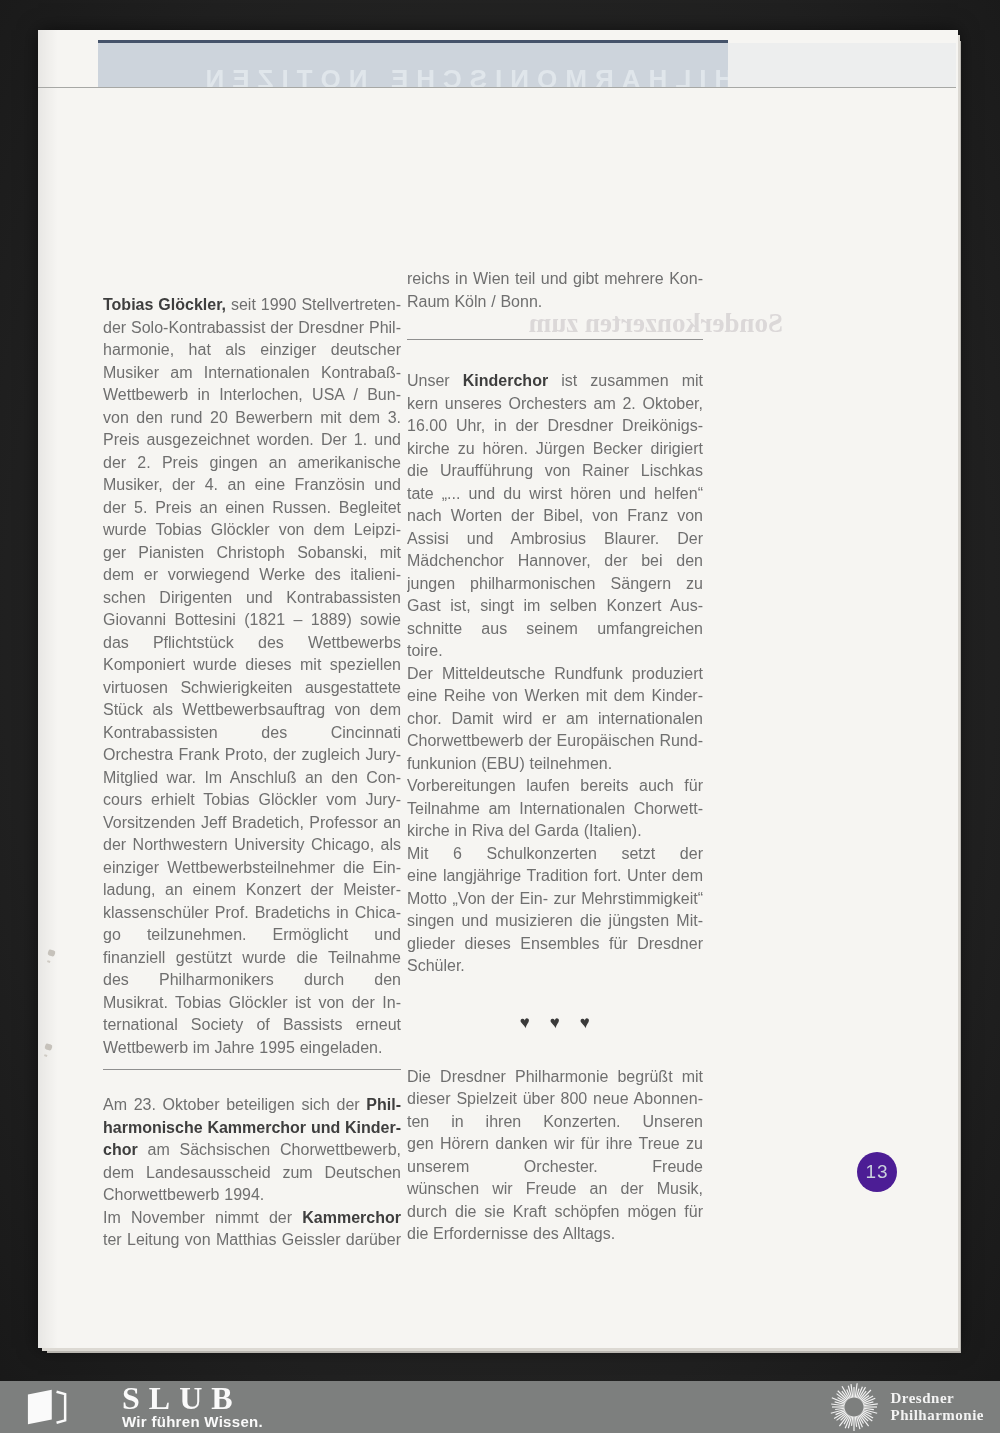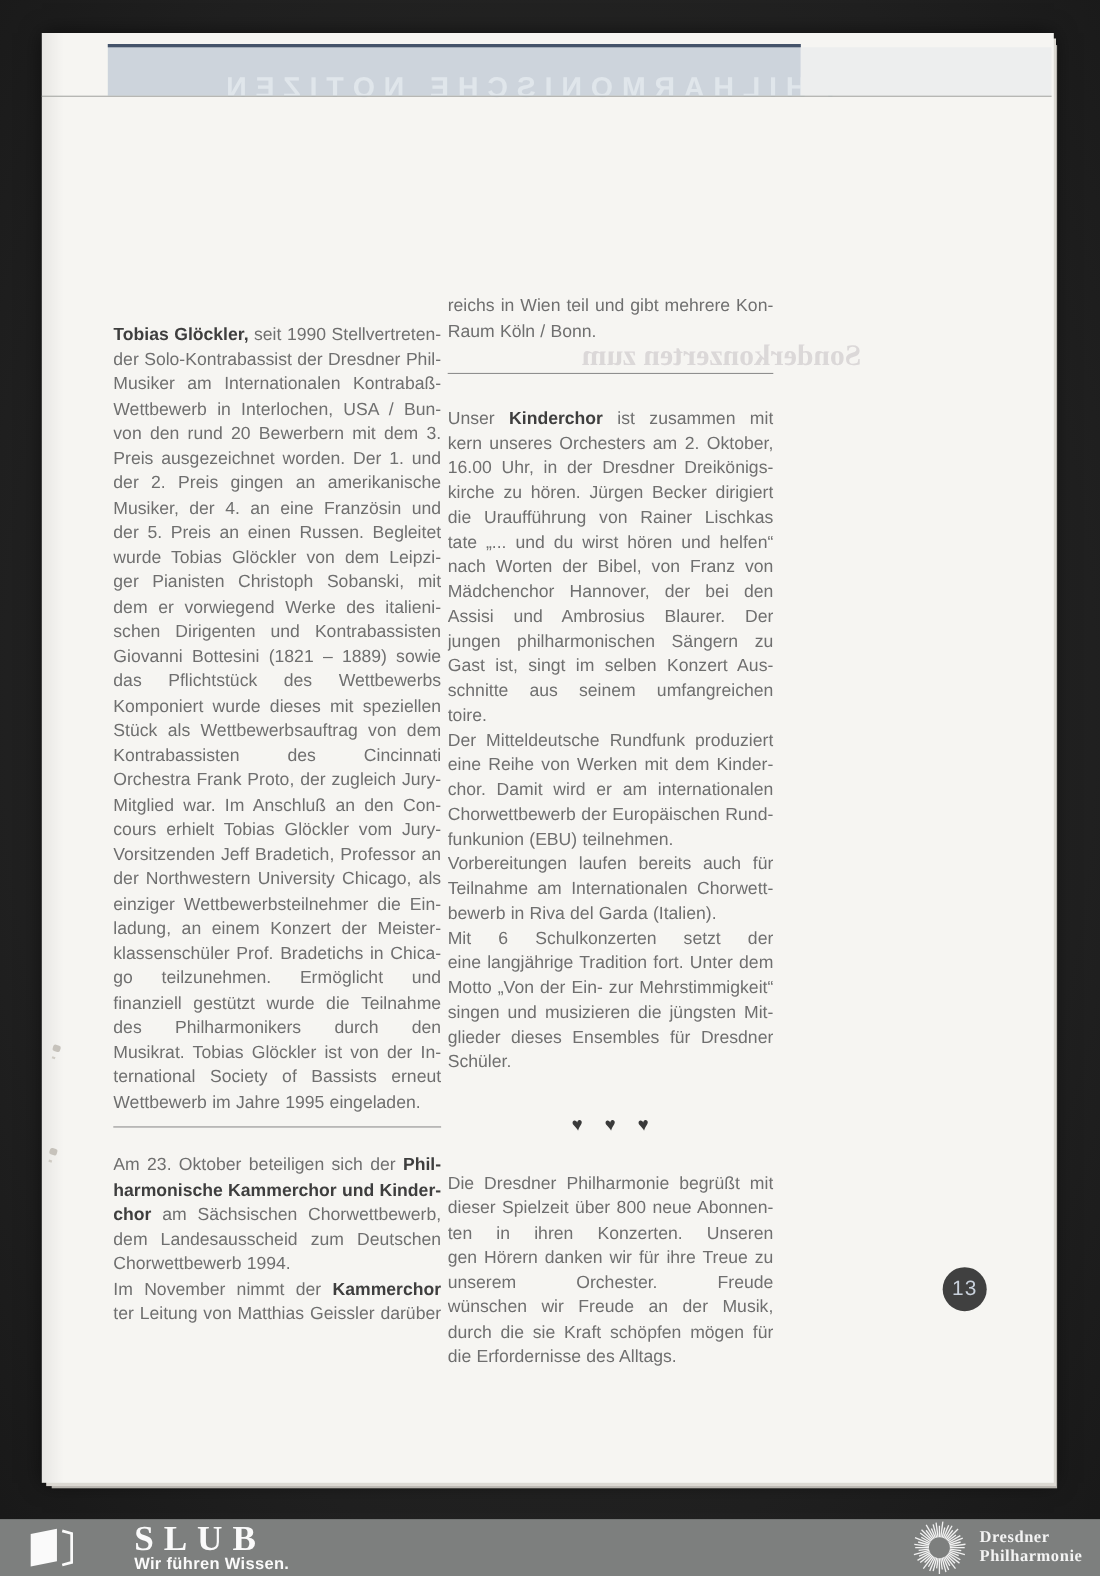--- a/index.html
+++ b/index.html
@@ -95,6 +95,7 @@
   <div class="col col-left">
       <div class="tline"><span></span><b>Tobias Glöckler,</b><span> seit 1990 Stellvertreten-</span></div>
       <div class="tline"><span>der Solo-Kontrabassist der Dresdner Phil-</span></div>
+      <div class="tline"><span>harmonie, hat als einziger deutscher</span></div>
       <div class="tline"><span>Musiker am Internationalen Kontrabaß-</span></div>
       <div class="tline"><span>Wettbewerb in Interlochen, USA / Bun-</span></div>
       <div class="tline"><span>von den rund 20 Bewerbern mit dem 3.</span></div>

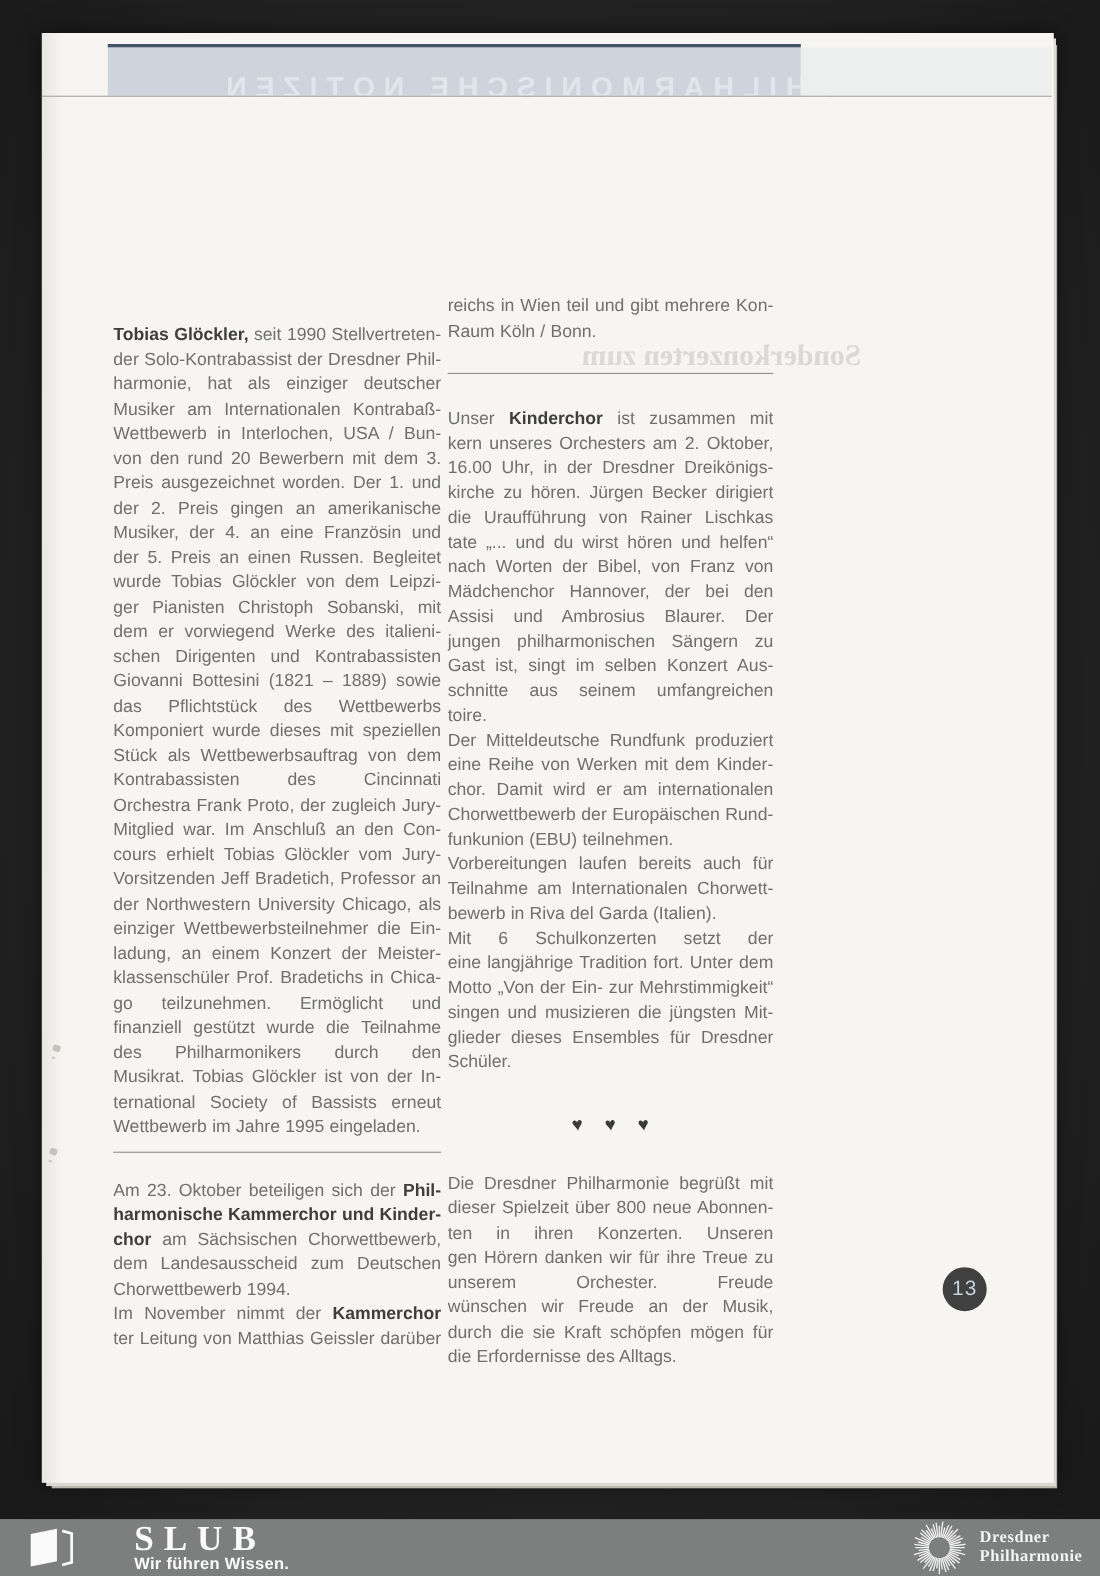--- a/index.html
+++ b/index.html
@@ -146,8 +146,8 @@
       <div class="tline"><span>die Uraufführung von Rainer Lischkas Kan-</span></div>
       <div class="tline"><span>tate „... und du wirst hören und helfen“</span></div>
       <div class="tline"><span>nach Worten der Bibel, von Franz von</span></div>
+      <div class="tline"><span>Assisi und Ambrosius Blaurer. Der</span></div>
       <div class="tline"><span>Mädchenchor Hannover, der bei den</span></div>
-      <div class="tline"><span>Assisi und Ambrosius Blaurer. Der</span></div>
       <div class="tline"><span>jungen philharmonischen Sängern zu</span></div>
       <div class="tline"><span>Gast ist, singt im selben Konzert Aus-</span></div>
       <div class="tline"><span>schnitte aus seinem umfangreichen Reper-</span></div>

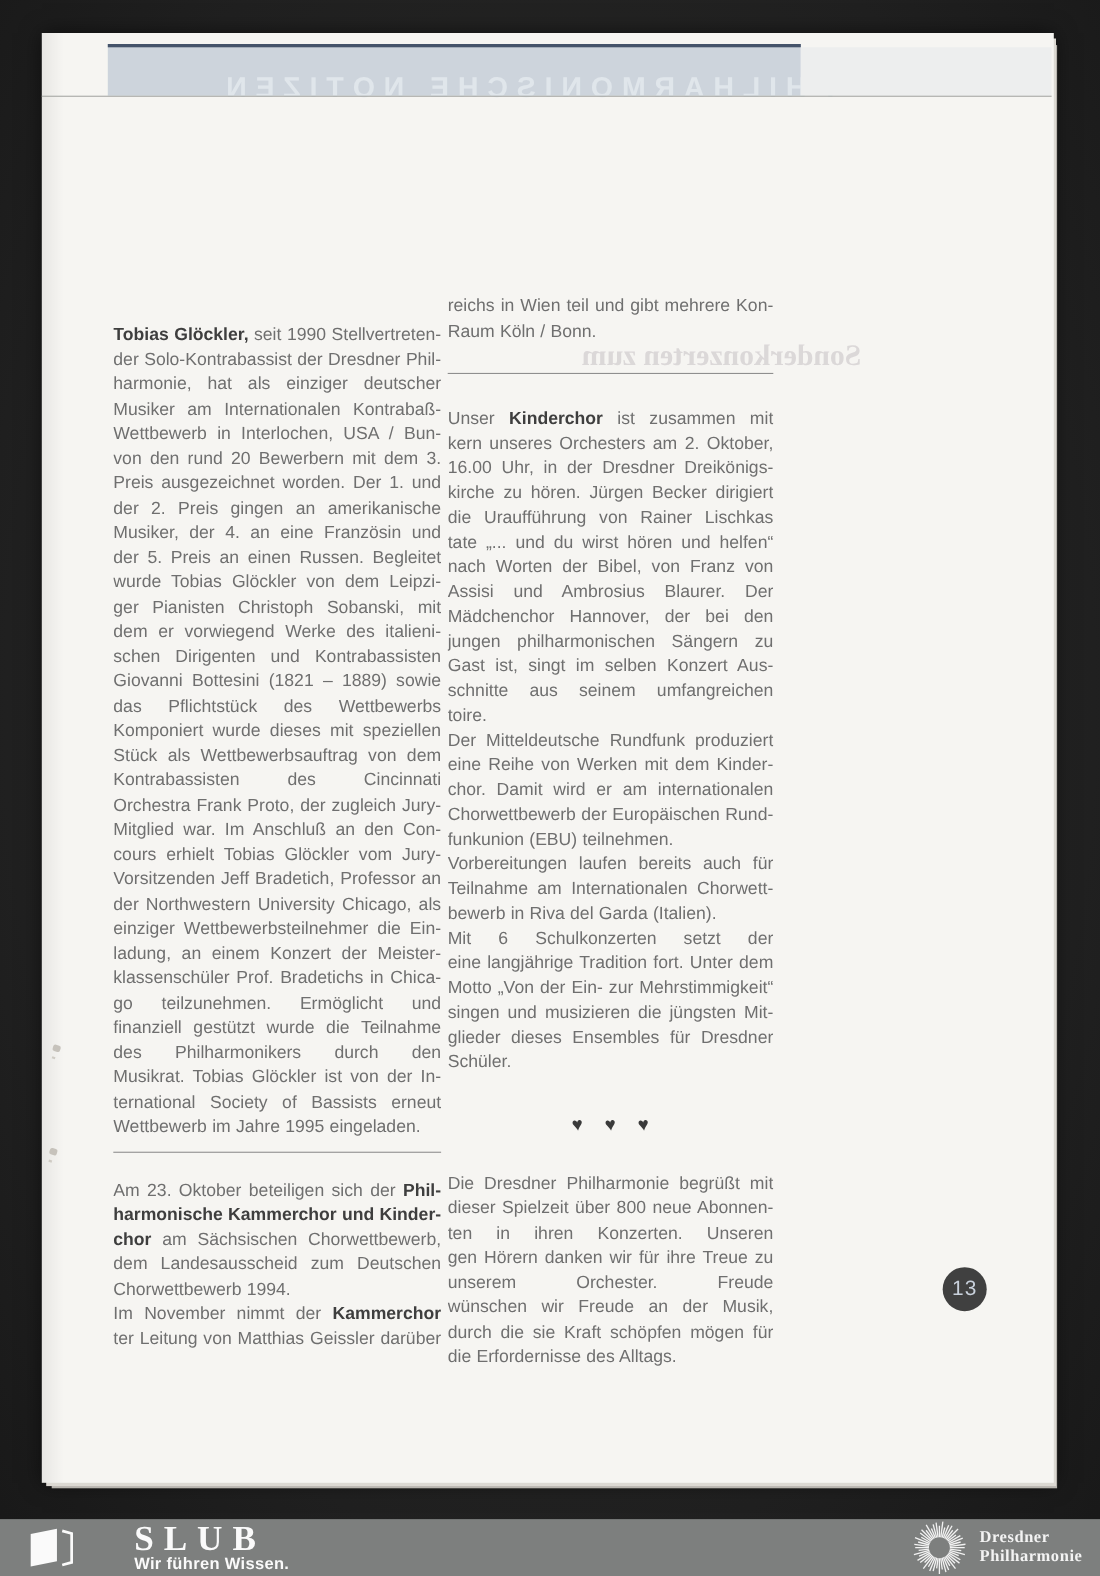--- a/index.html
+++ b/index.html
@@ -110,6 +110,7 @@
       <div class="tline"><span>Giovanni Bottesini (1821 – 1889) sowie</span></div>
       <div class="tline"><span>das Pflichtstück des Wettbewerbs vortrug.</span></div>
       <div class="tline"><span>Komponiert wurde dieses mit speziellen</span></div>
+      <div class="tline"><span>virtuosen Schwierigkeiten ausgestattete</span></div>
       <div class="tline"><span>Stück als Wettbewerbsauftrag von dem</span></div>
       <div class="tline"><span>Kontrabassisten des Cincinnati Symphony</span></div>
       <div class="tline"><span>Orchestra Frank Proto, der zugleich Jury-</span></div>

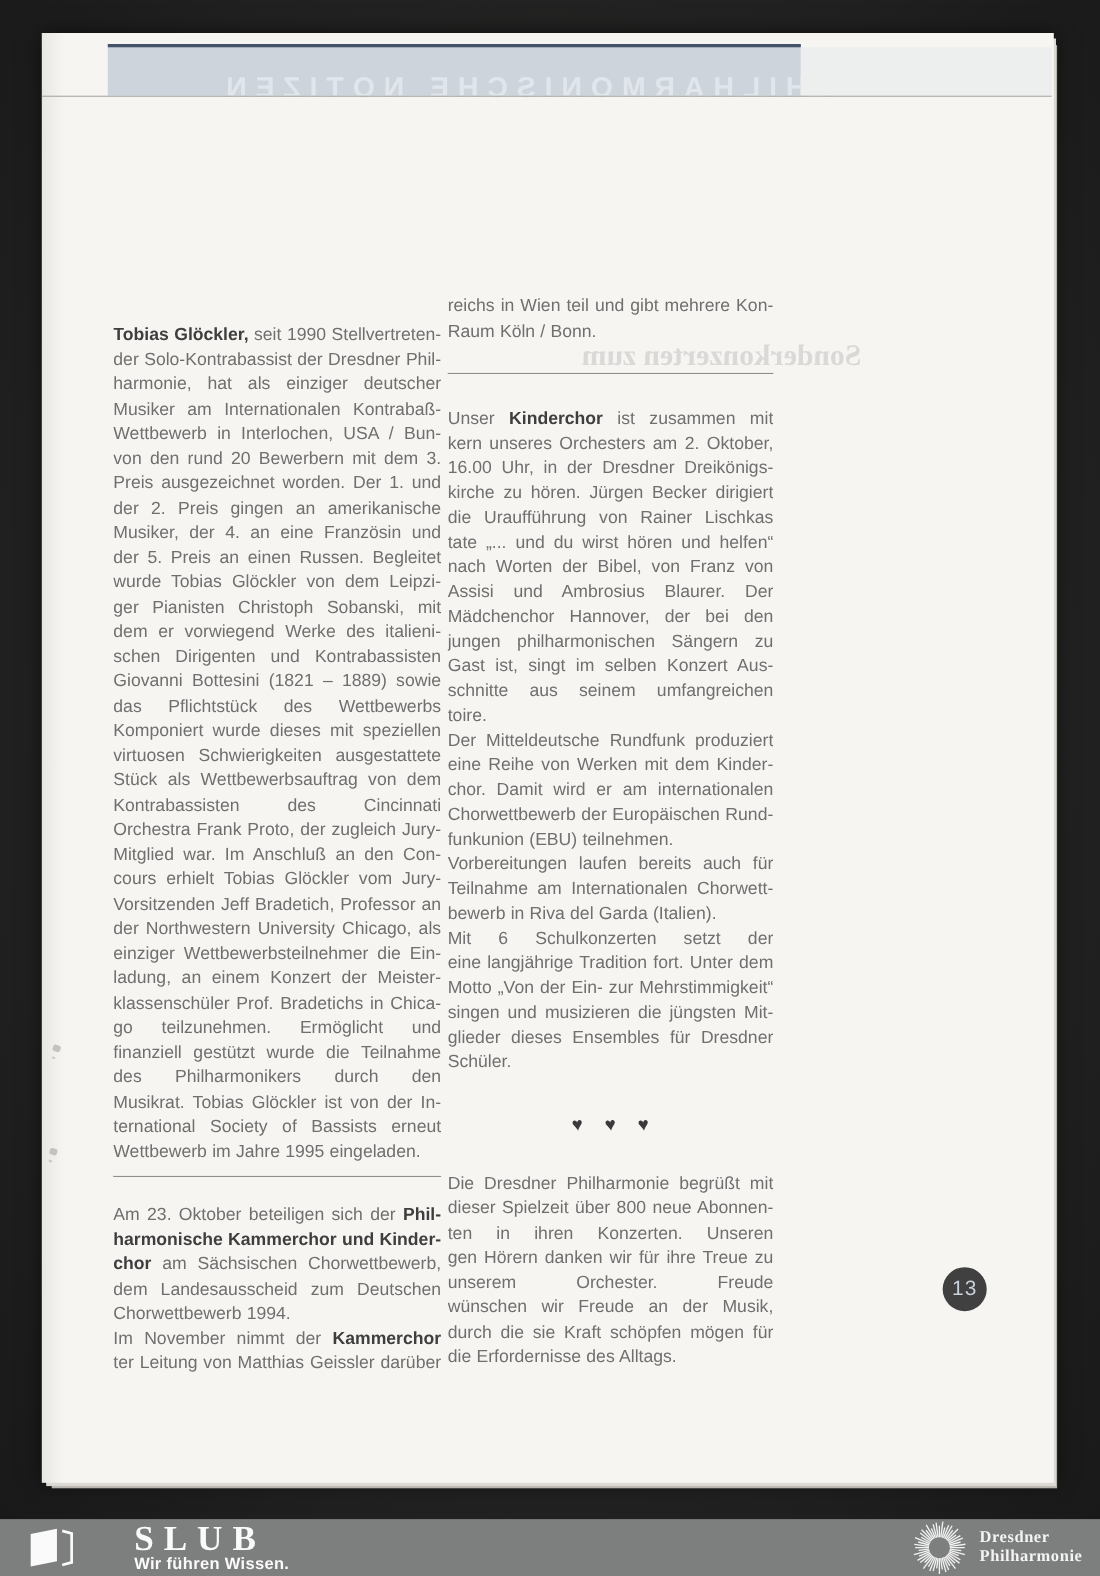--- a/index.html
+++ b/index.html
@@ -160,7 +160,7 @@
       <div class="tline tlast"><span>funkunion (EBU) teilnehmen.</span></div>
       <div class="tline"><span>Vorbereitungen laufen bereits auch für die</span></div>
       <div class="tline"><span>Teilnahme am Internationalen Chorwett-</span></div>
-      <div class="tline tlast"><span>bewerb in Riva del Garda (Italien).</span></div>
+      <div class="tline tlast"><span>kirche in Riva del Garda (Italien).</span></div>
       <div class="tline"><span>Mit 6 Schulkonzerten setzt der Kinderchor</span></div>
       <div class="tline"><span>eine langjährige Tradition fort. Unter dem</span></div>
       <div class="tline"><span>Motto „Von der Ein- zur Mehrstimmigkeit“</span></div>

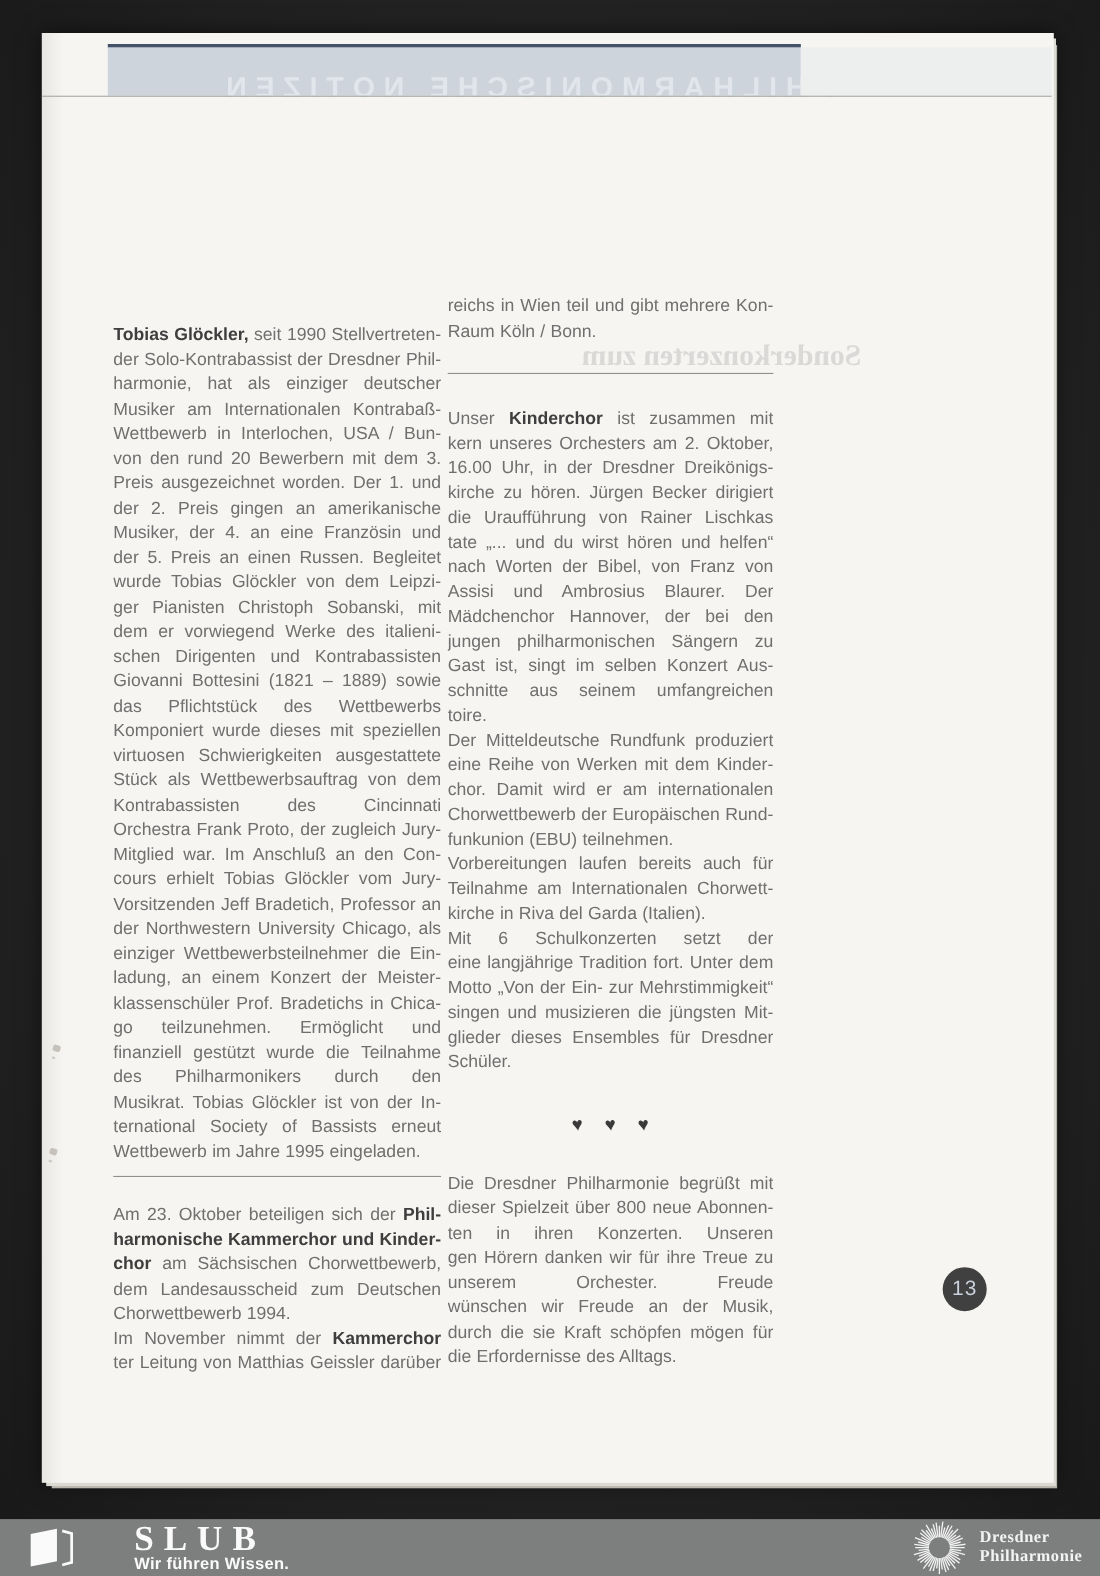--- a/index.html
+++ b/index.html
@@ -55,7 +55,7 @@
   .orn-glyph{display:inline-block;margin:0 10px;transform:rotate(-6deg);}
   .page-badge{
     position:absolute;left:819px;top:1122px;width:40px;height:40px;border-radius:50%;
-    background:#404040;color:#c9d1dc;font-size:19px;
+    background:#4c1d95;color:#c9d1dc;font-size:19px;
     display:flex;align-items:center;justify-content:center;letter-spacing:1px;
   }
   .stitch{position:absolute;width:7px;height:6px;background:#c6c2bb;border-radius:2px;

